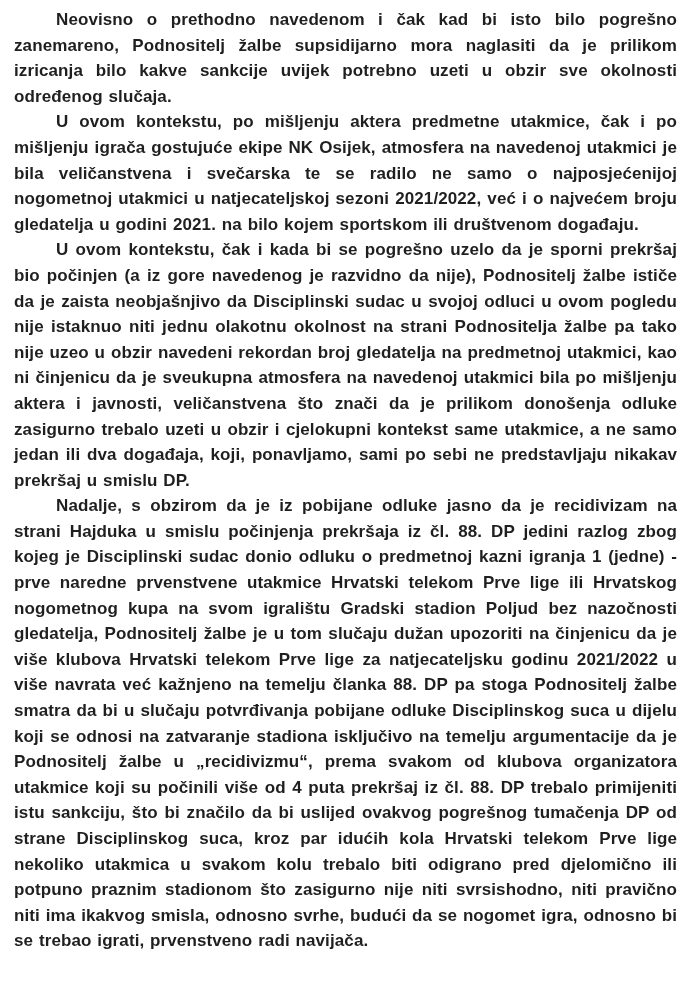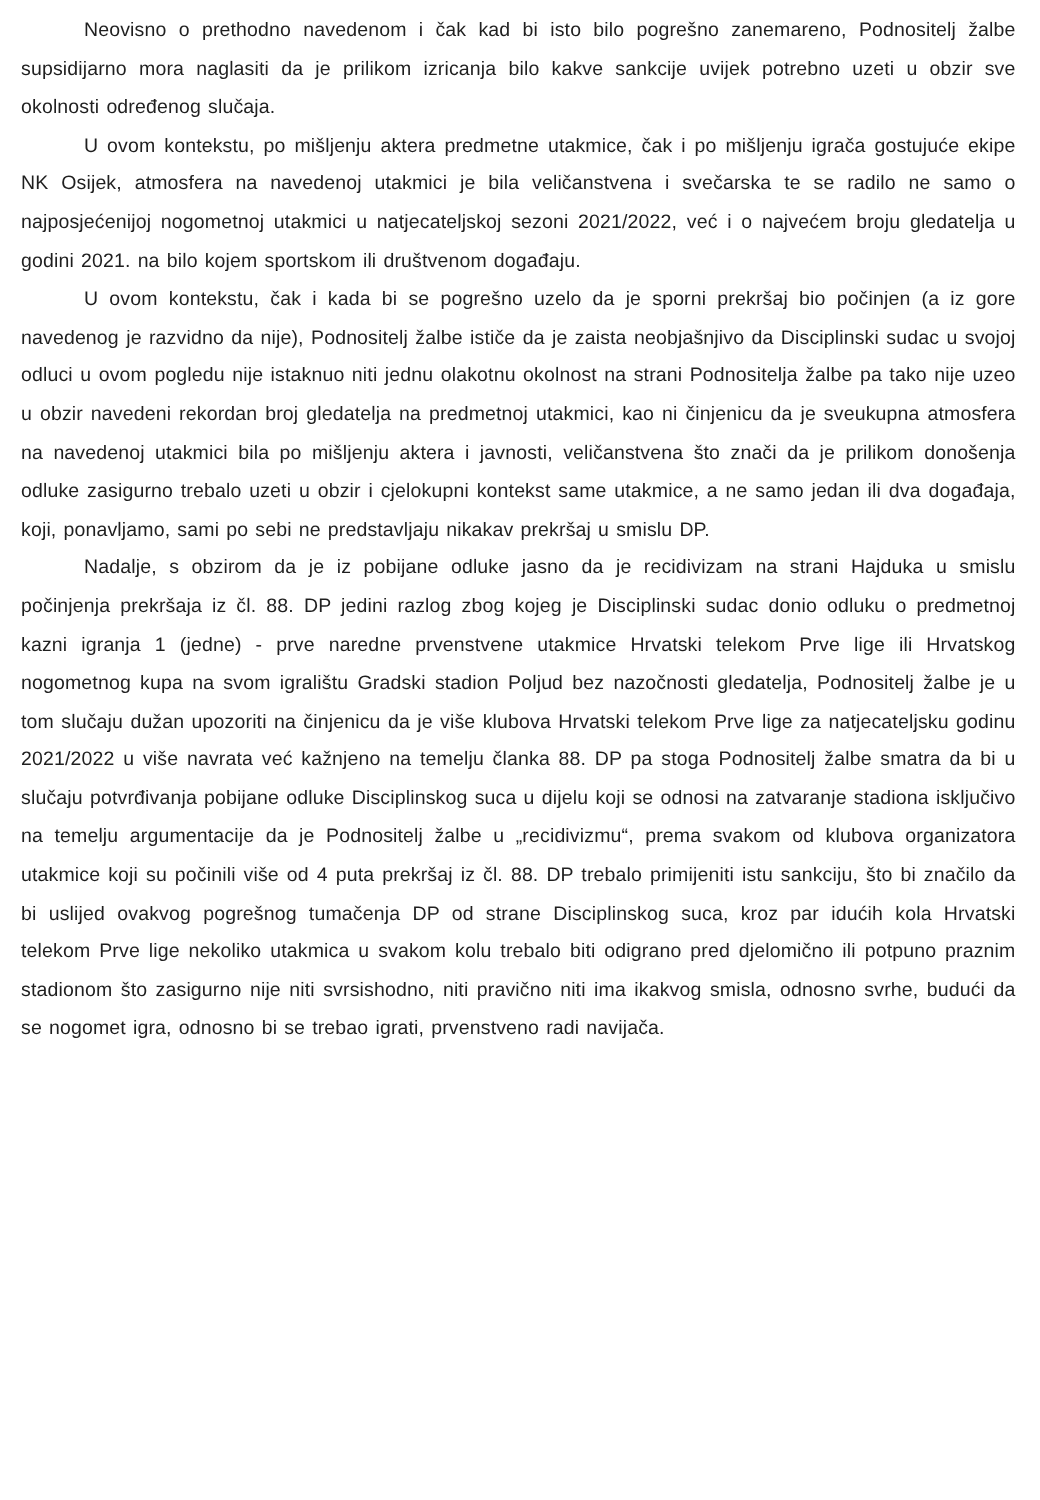--- a/index.html
+++ b/index.html
@@ -20,12 +20,13 @@
     margin: 0;
     padding: 0;
     color: #1f1f1f;
-    font-size: 13px;
+    font-size: 17px;
     line-height: 25.6px;
     text-align: justify;
     text-indent: 42px;
     letter-spacing: 0.1px;
     word-spacing: 1px;
+    font-weight: bold;
   }
 </style>
 </head>

